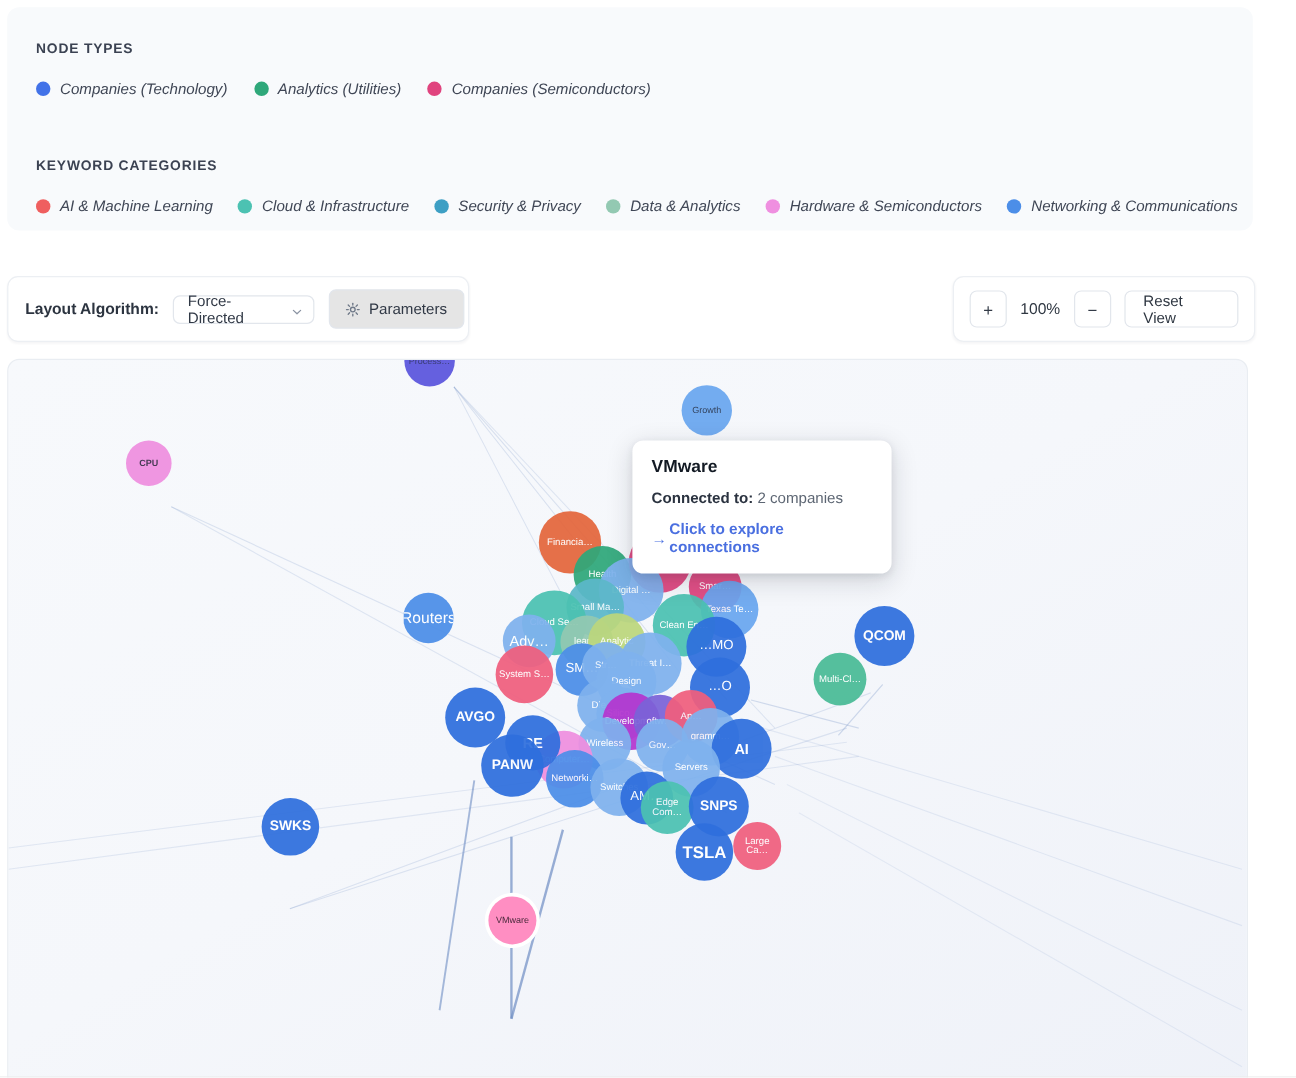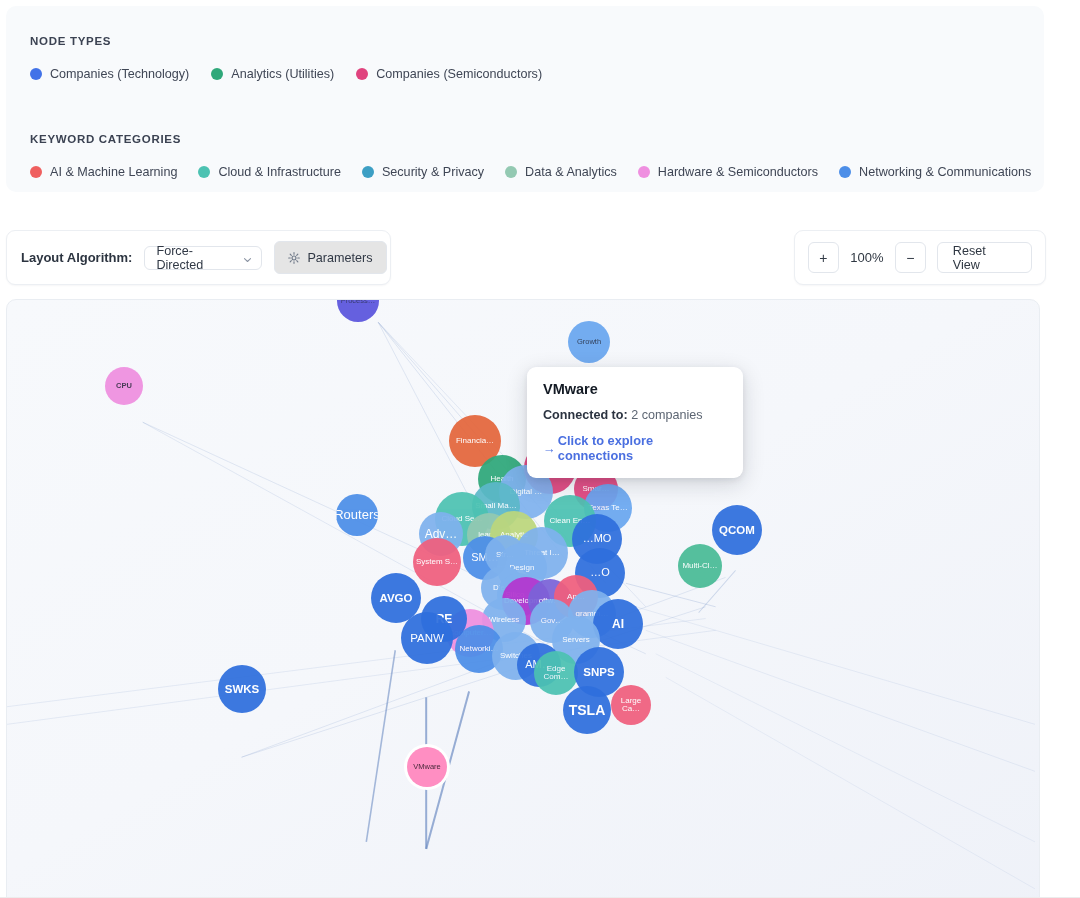--- a/index.html
+++ b/index.html
@@ -28,7 +28,7 @@
     color: #3b4252;
     text-transform: uppercase;
   }
-  .legend-row { position: absolute; display: flex; align-items: center; }
+  .legend-row { position: absolute; display: flex; align-items: center; font-style: italic; }
   .legend-item { display: flex; align-items: center; margin-right: 0; }
   .legend-dot {
     width: 12px; height: 12px; border-radius: 50%;

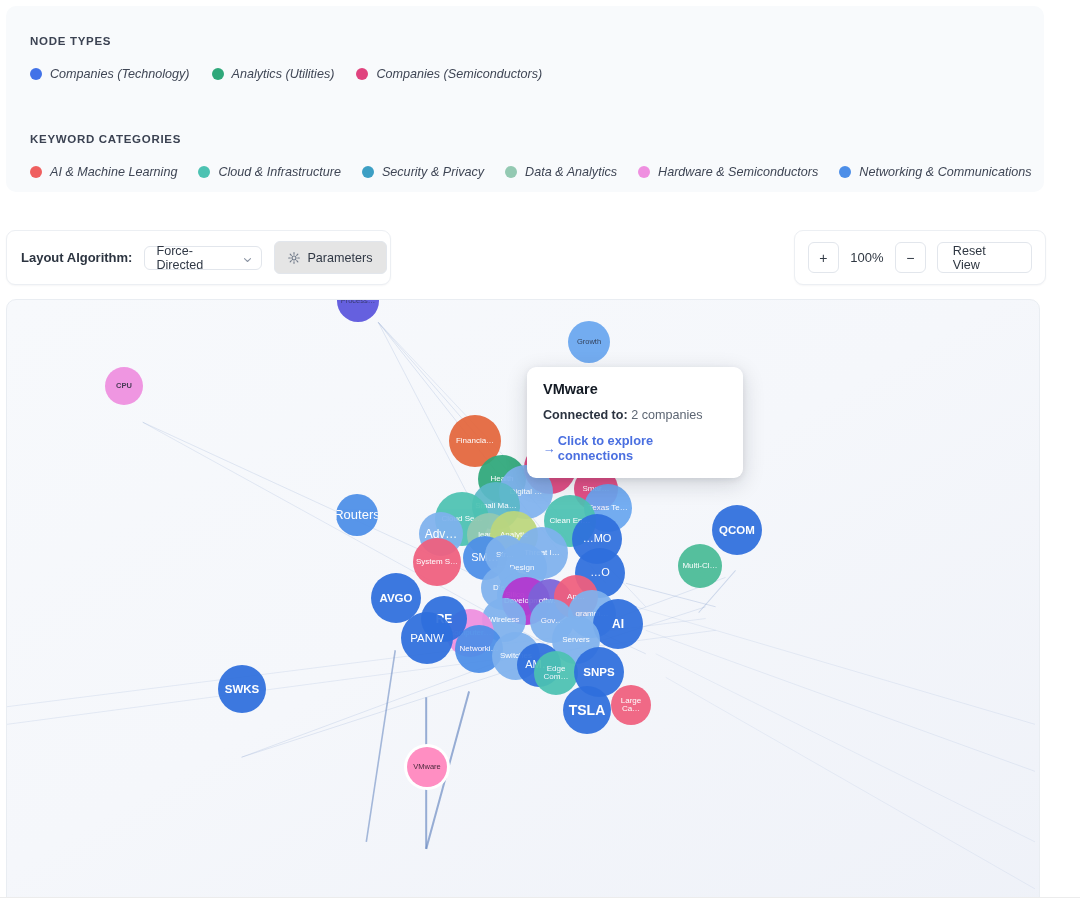--- a/index.html
+++ b/index.html
@@ -302,7 +302,7 @@
         <div class="node" style="left: 329px; top: 194px; width: 42px; height: 42px; background: rgb(76, 142, 232); color: rgb(255, 255, 255); font-size: 13px; opacity: 0.93; font-weight: normal;">
           <span>Routers</span>
         </div>
-        <div class="node" style="left: 442px; top: 115px; width: 52px; height: 52px; background: rgb(228, 102, 60); color: rgb(255, 255, 255); font-size: 8px; opacity: 0.93; font-weight: normal;">
+        <div class="node" style="left: 442px; top: 126px; width: 52px; height: 52px; background: rgb(228, 102, 60); color: rgb(255, 255, 255); font-size: 8px; opacity: 0.93; font-weight: normal;">
           <span>Financia…</span>
         </div>
         <div class="node" style="left: 471px; top: 155px; width: 48px; height: 48px; background: rgb(47, 168, 122); color: rgb(255, 255, 255); font-size: 8px; opacity: 0.93; font-weight: normal;">

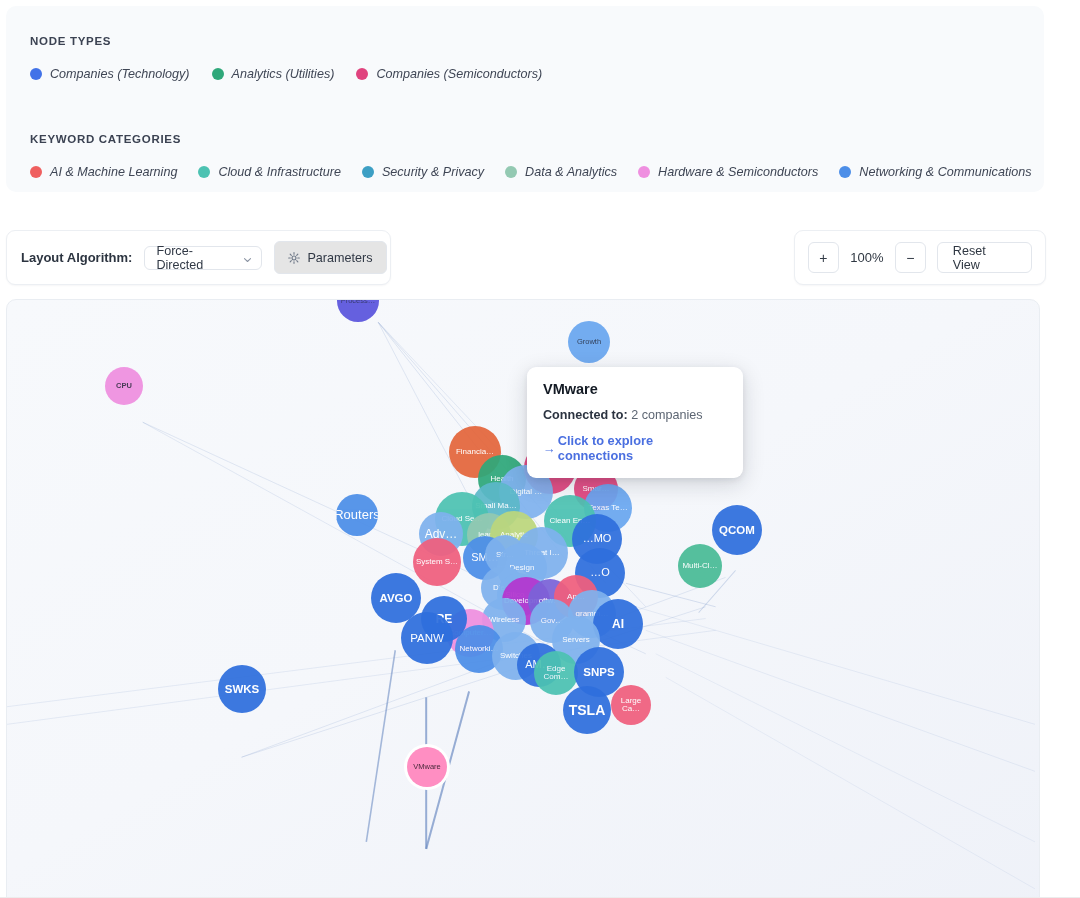--- a/index.html
+++ b/index.html
@@ -410,7 +410,7 @@
         <div class="node" style="left: 364px; top: 273px; width: 50px; height: 50px; background: rgb(47, 111, 221); color: rgb(255, 255, 255); font-size: 11.5px; opacity: 0.93; font-weight: bold;">
           <span>AVGO</span>
         </div>
-        <div class="node" style="left: 394px; top: 312px; width: 52px; height: 52px; background: rgb(47, 111, 221); color: rgb(255, 255, 255); font-size: 11.5px; opacity: 0.93; font-weight: normal;">
+        <div class="node" style="left: 394px; top: 312px; width: 52px; height: 52px; background: rgb(47, 111, 221); color: rgb(255, 255, 255); font-size: 11.5px; opacity: 0.93; font-weight: bold;">
           <span>PANW</span>
         </div>
         <div class="node" style="left: 211px; top: 365px; width: 48px; height: 48px; background: rgb(47, 111, 221); color: rgb(255, 255, 255); font-size: 11.5px; opacity: 0.93; font-weight: bold;">

